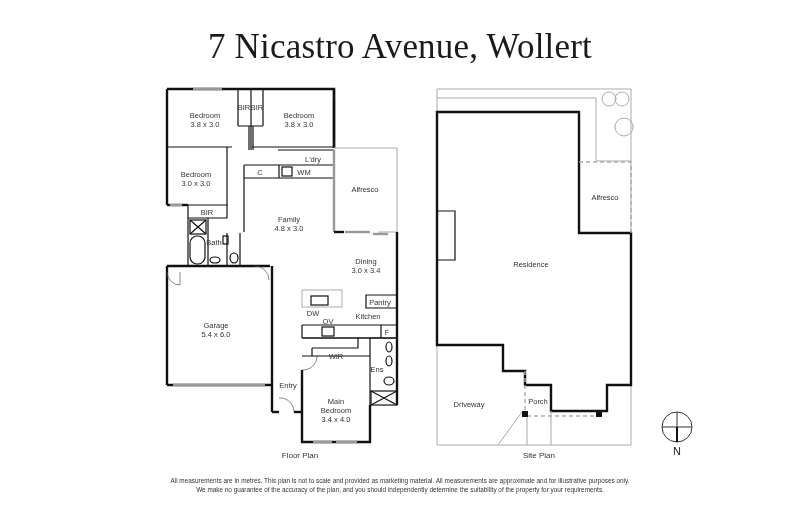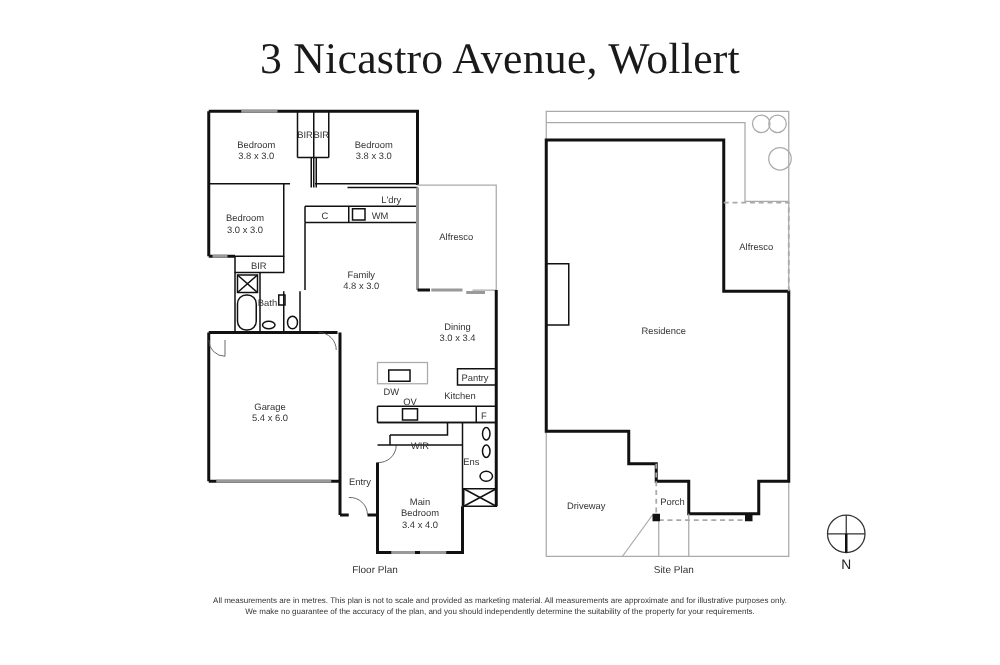--- a/index.html
+++ b/index.html
@@ -19,7 +19,7 @@
 </head>
 <body>
 
-<div class="title">3 Nicastro Avenue, Wollert</div>
+<div class="title">7 Nicastro Avenue, Wollert</div>
 
 <svg class="plan" width="800" height="532" viewBox="0 0 800 532">
 

